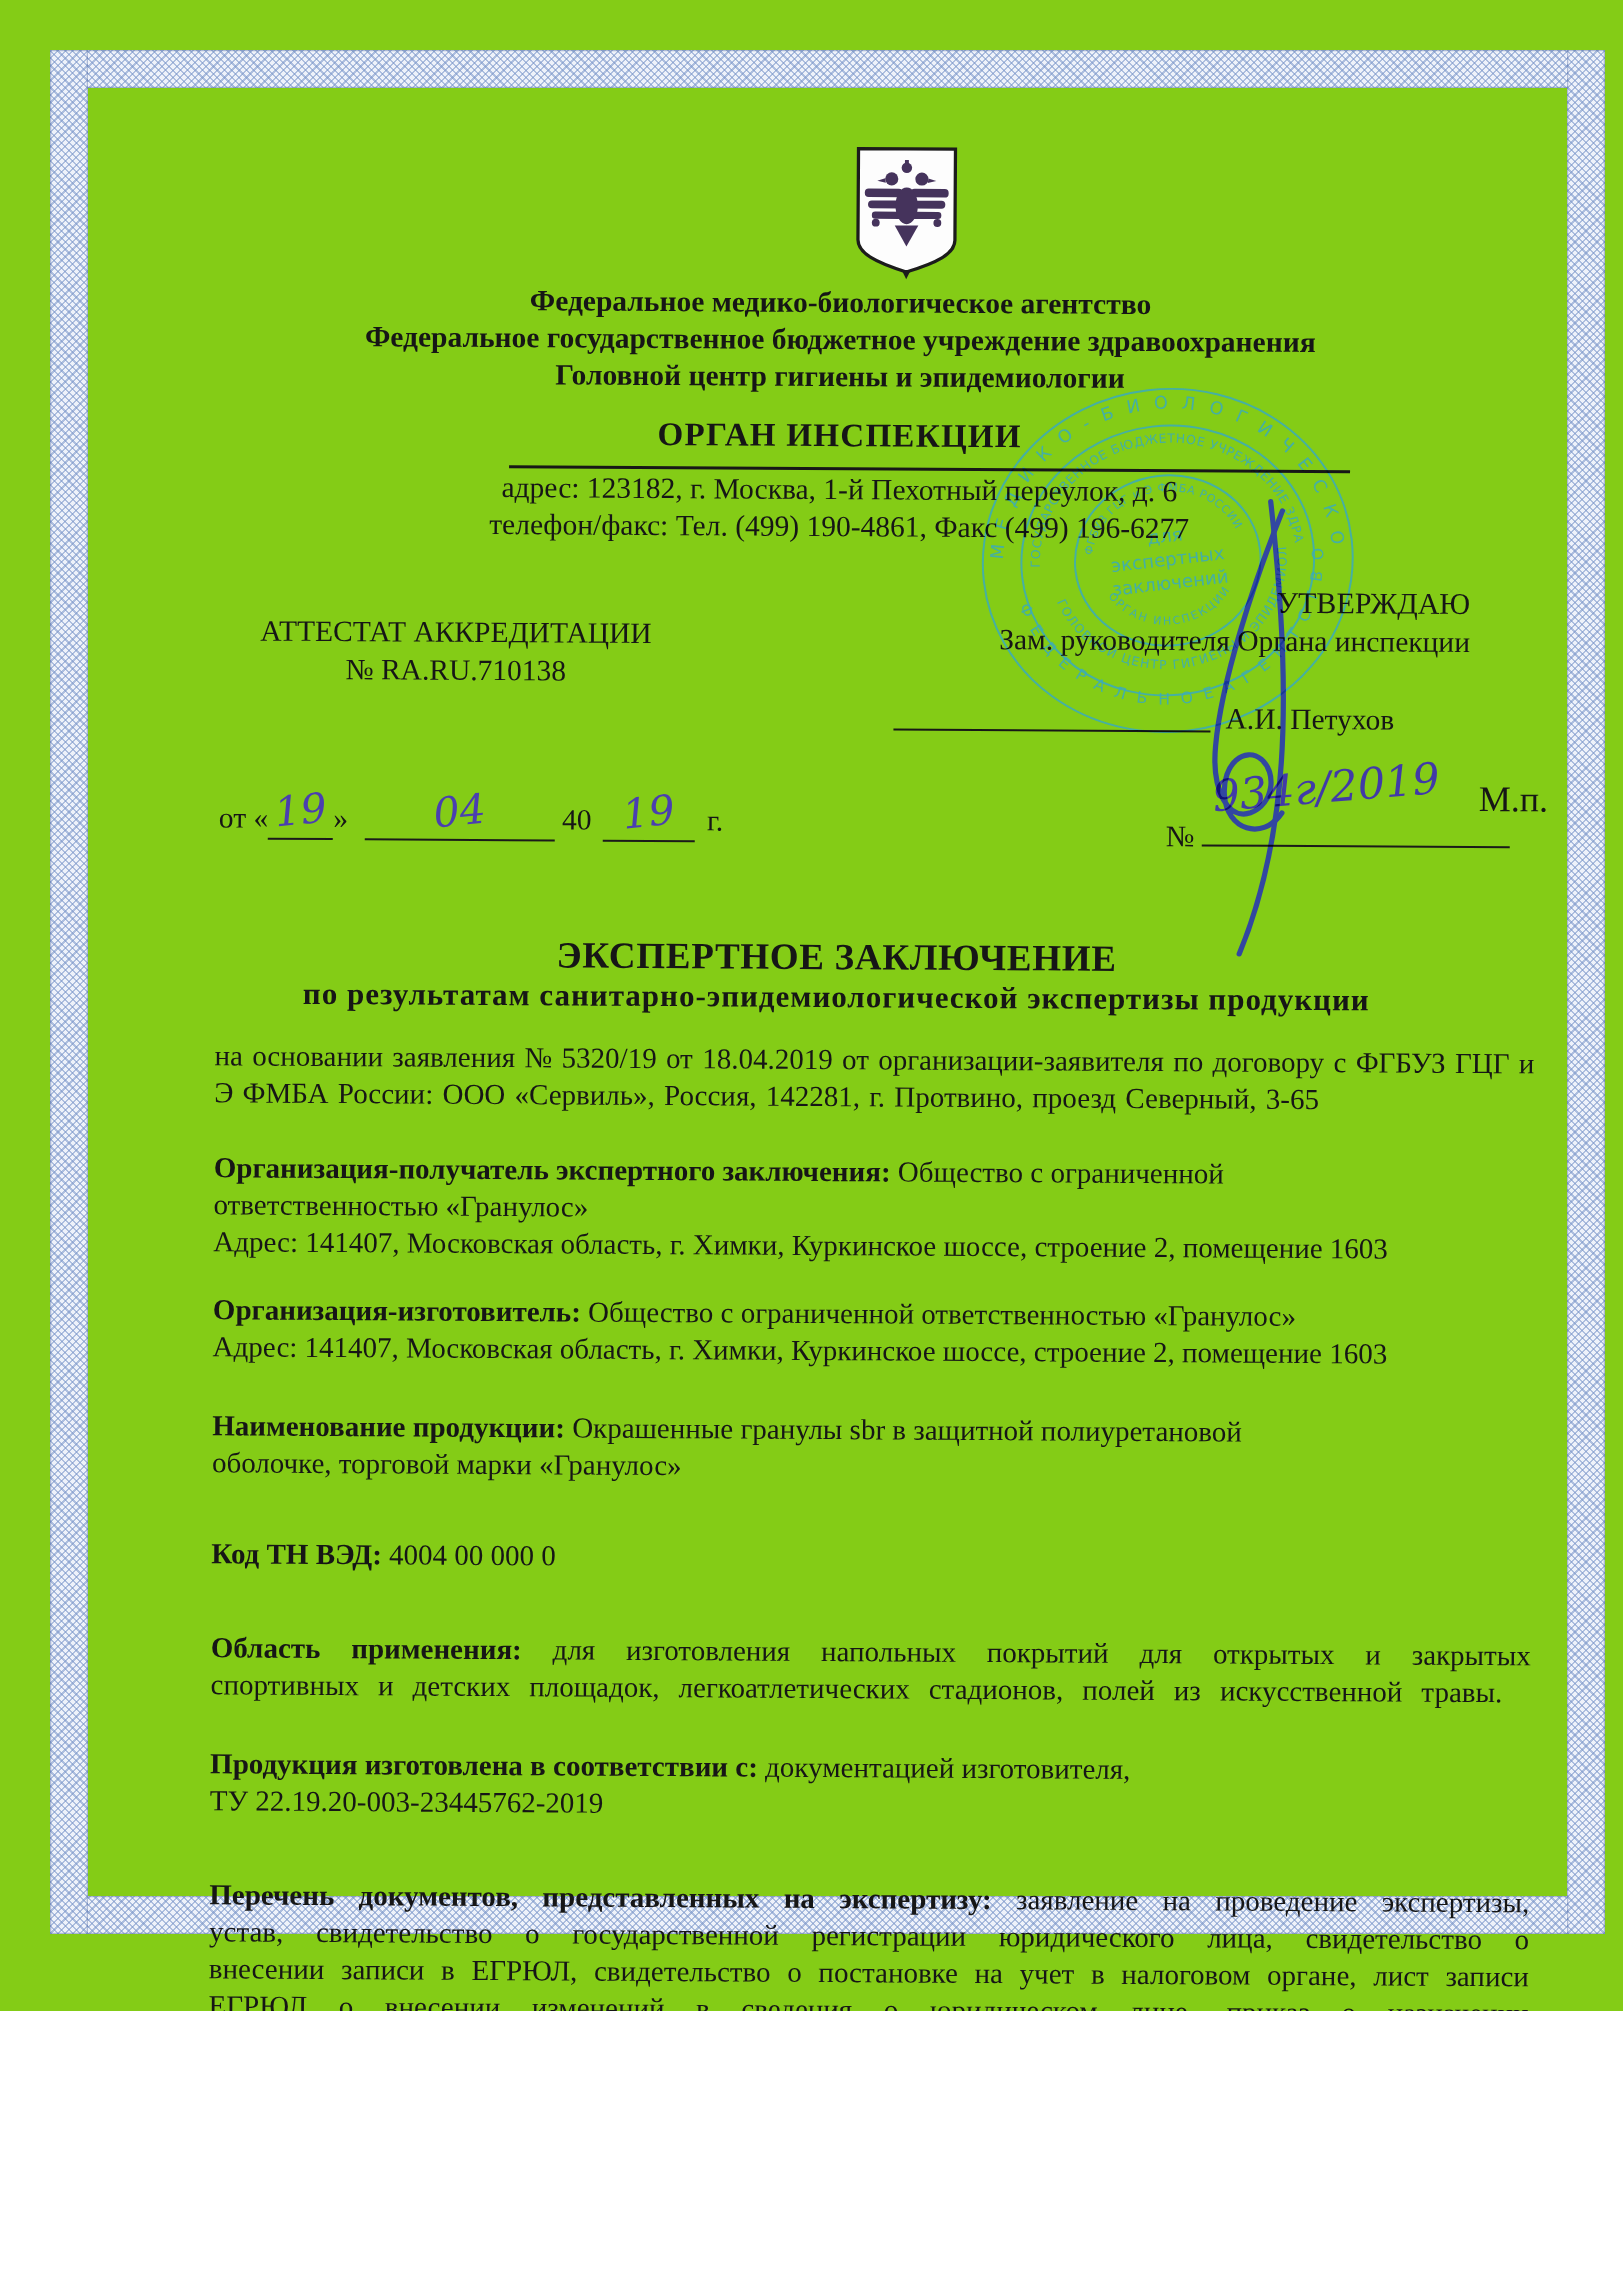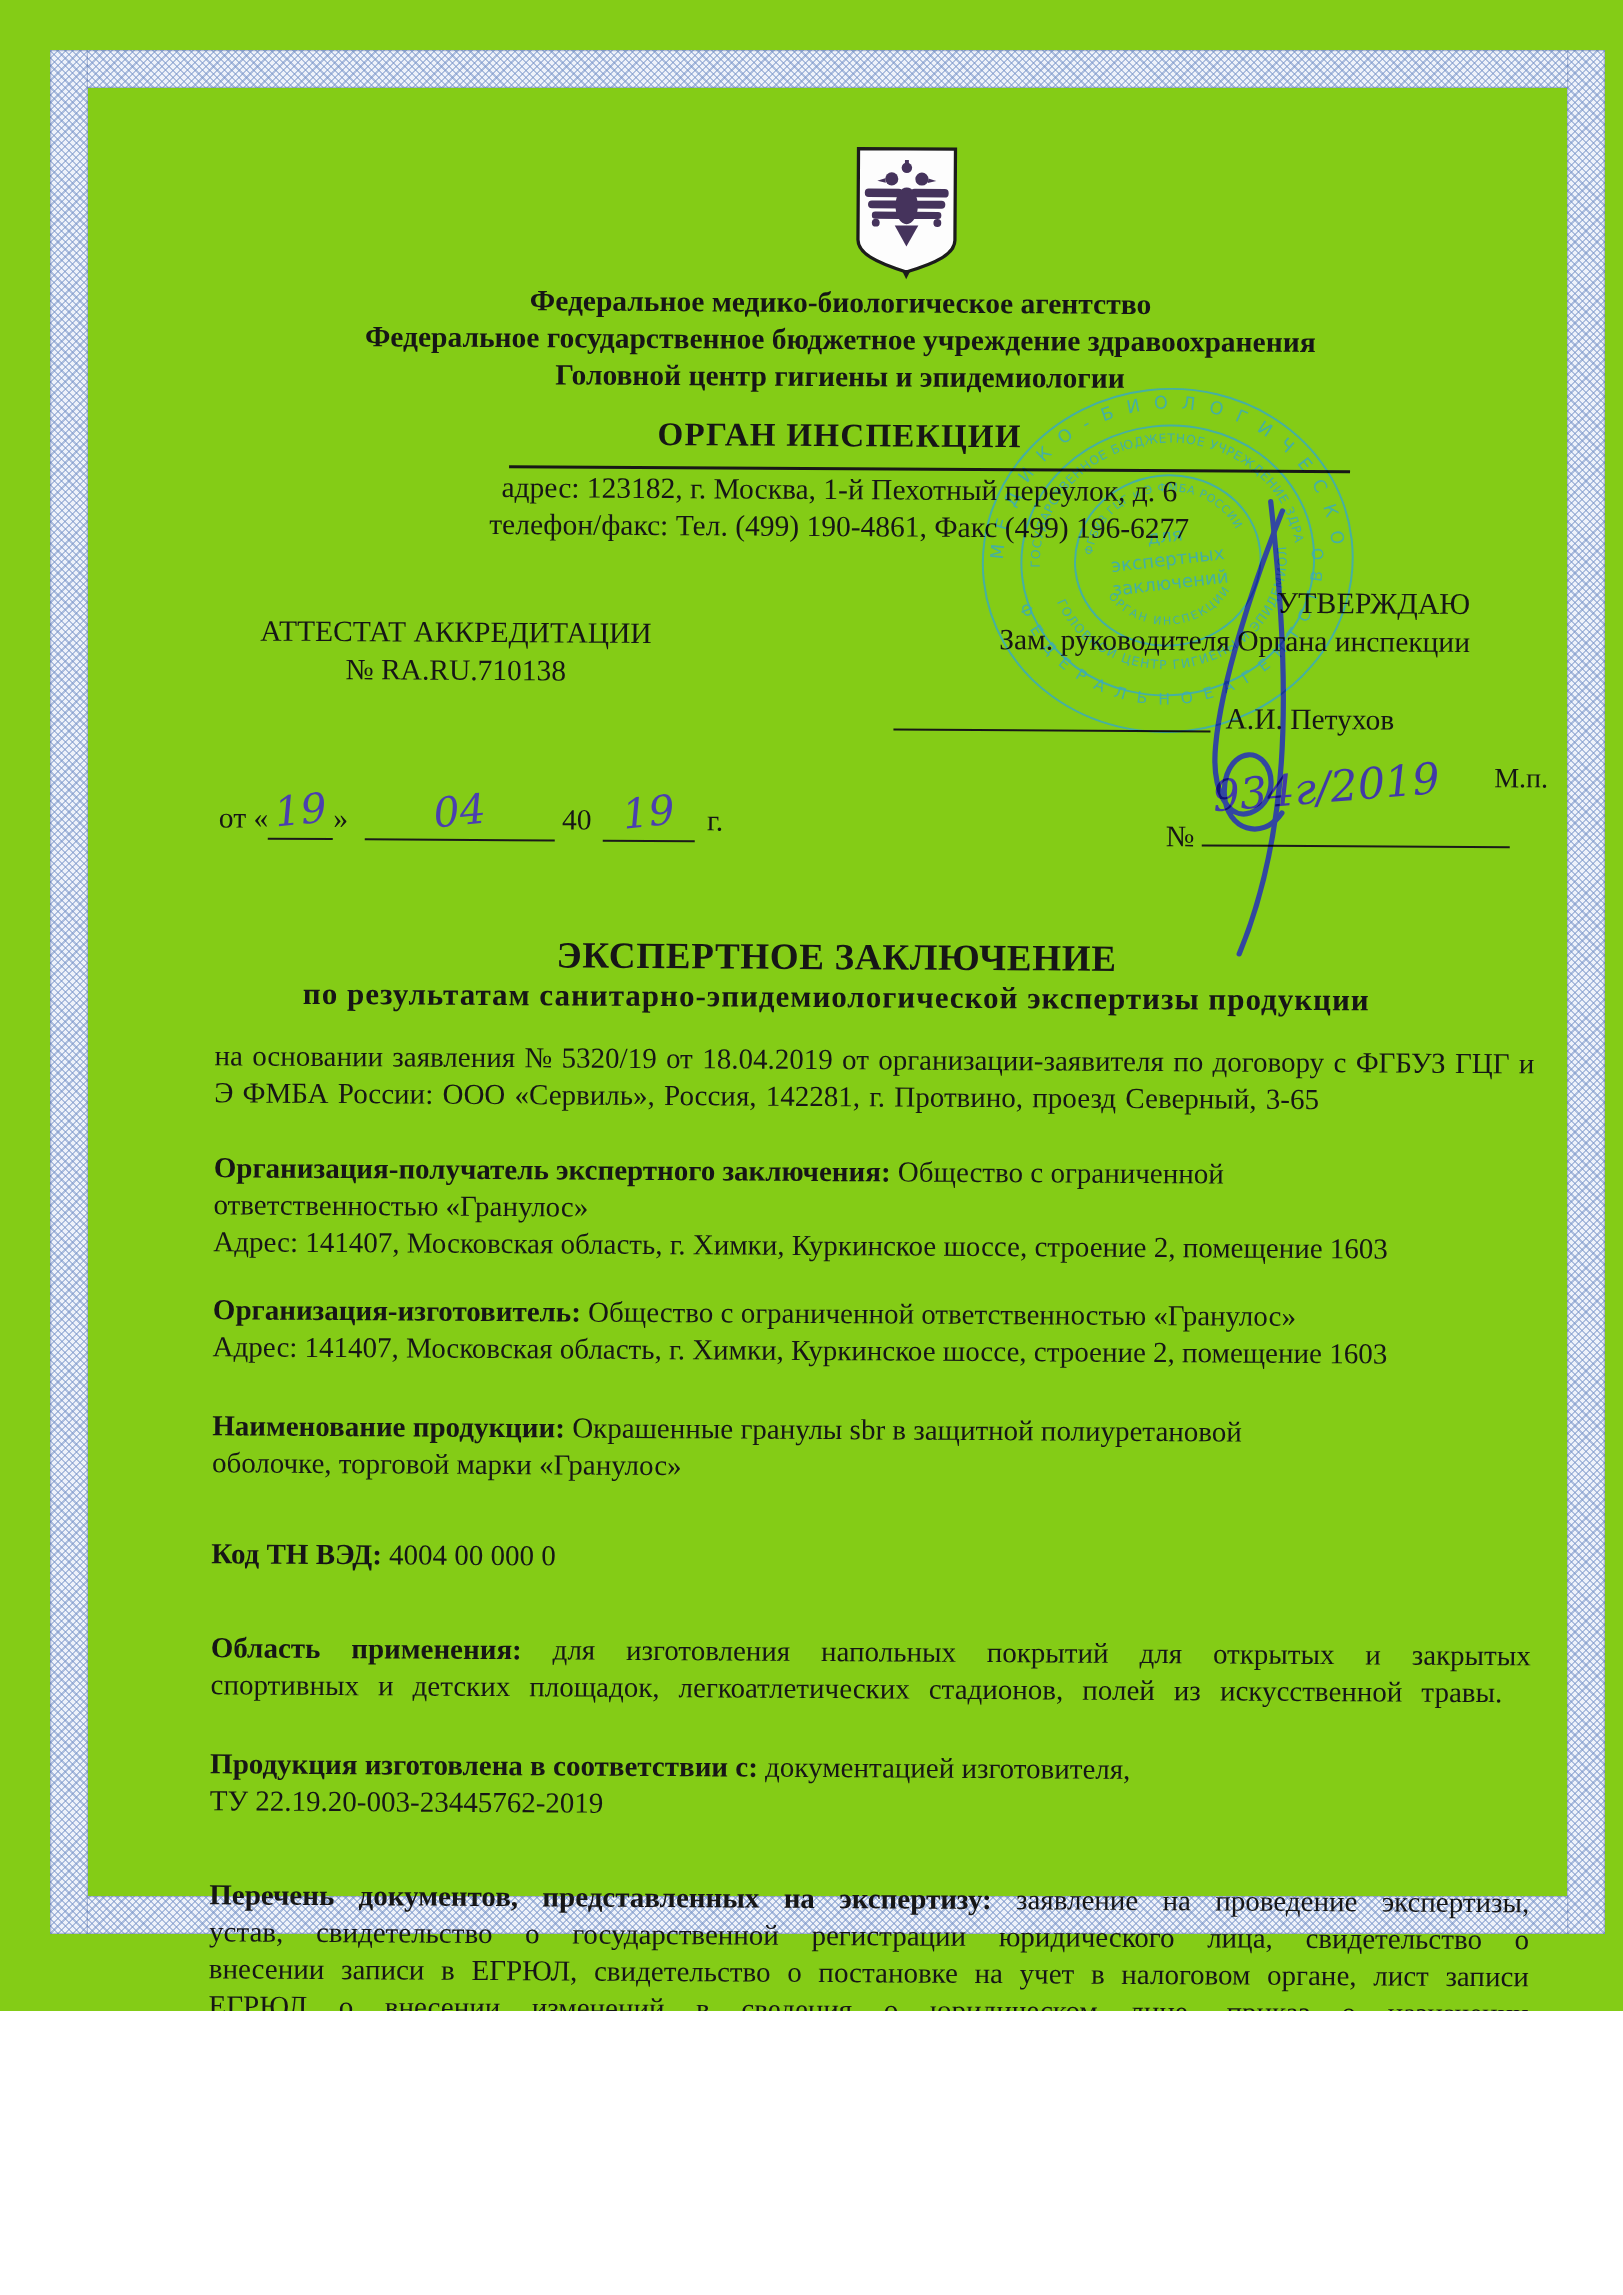--- a/index.html
+++ b/index.html
@@ -27,7 +27,7 @@
   .approve{left:880px;width:589px;top:581px;font-size:30px;line-height:38px;text-align:right;}
   .signline{left:893px;top:728px;width:317px;height:0;border-top:2.6px solid #171717;}
   .signname{left:1225px;top:700px;font-size:29.5px;}
-  .mp{right:75px;top:758px;font-size:28px;}
+  .mp{right:75px;top:774px;font-size:36px;}
   .daterow{left:219px;top:793px;font-size:29.5px;white-space:nowrap;}
   .blank{display:inline-block;border-bottom:2.6px solid #1a1a1a;text-align:center;vertical-align:baseline;}
   .b-day{min-width:65px;}

